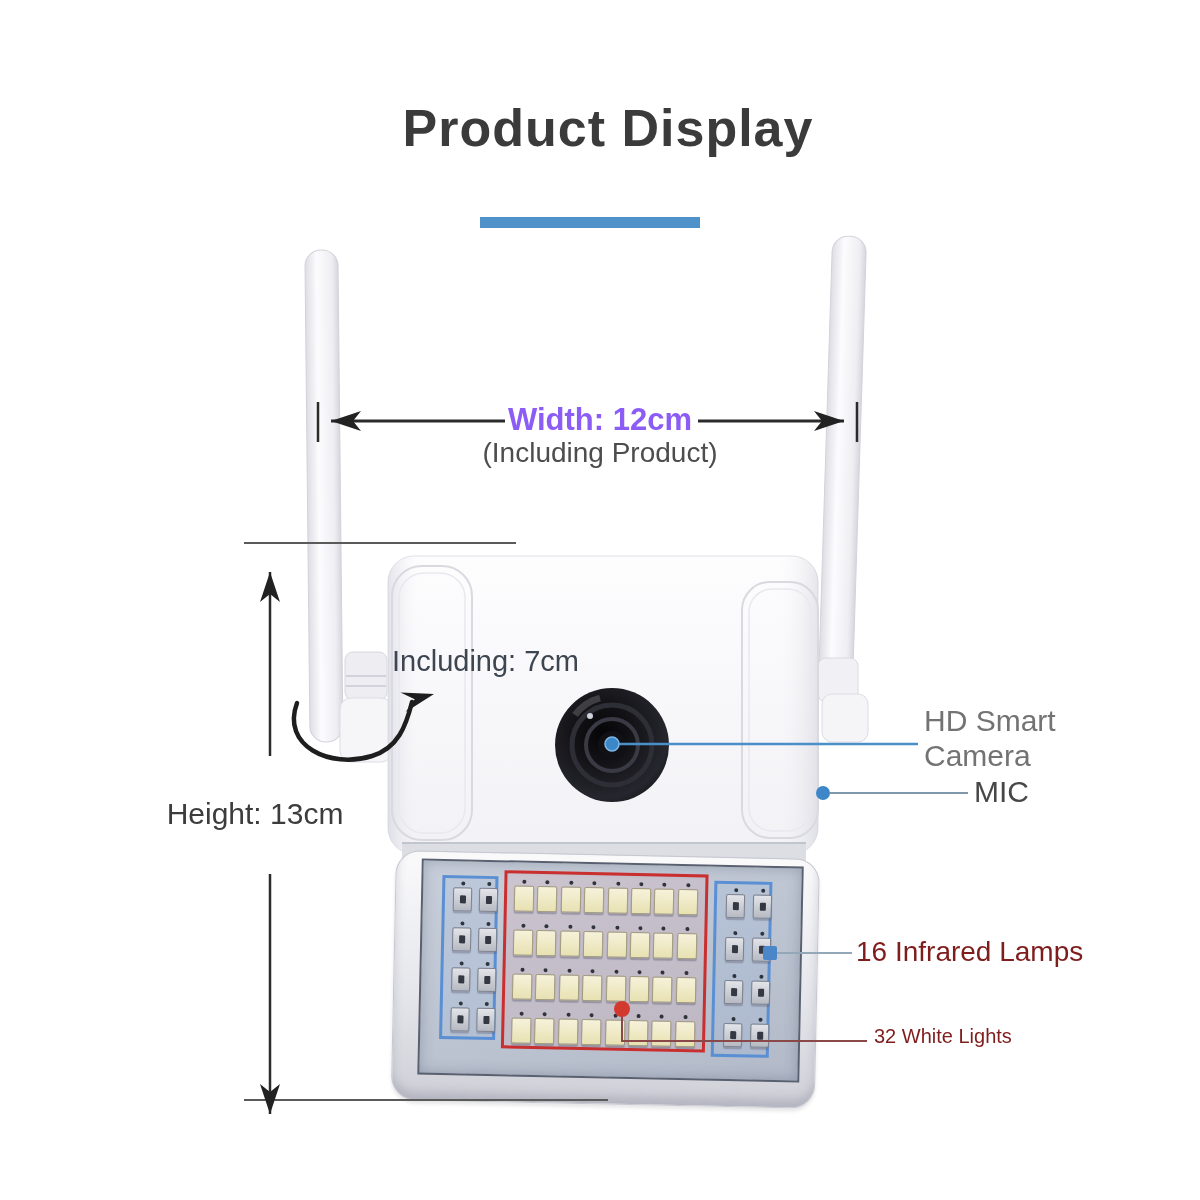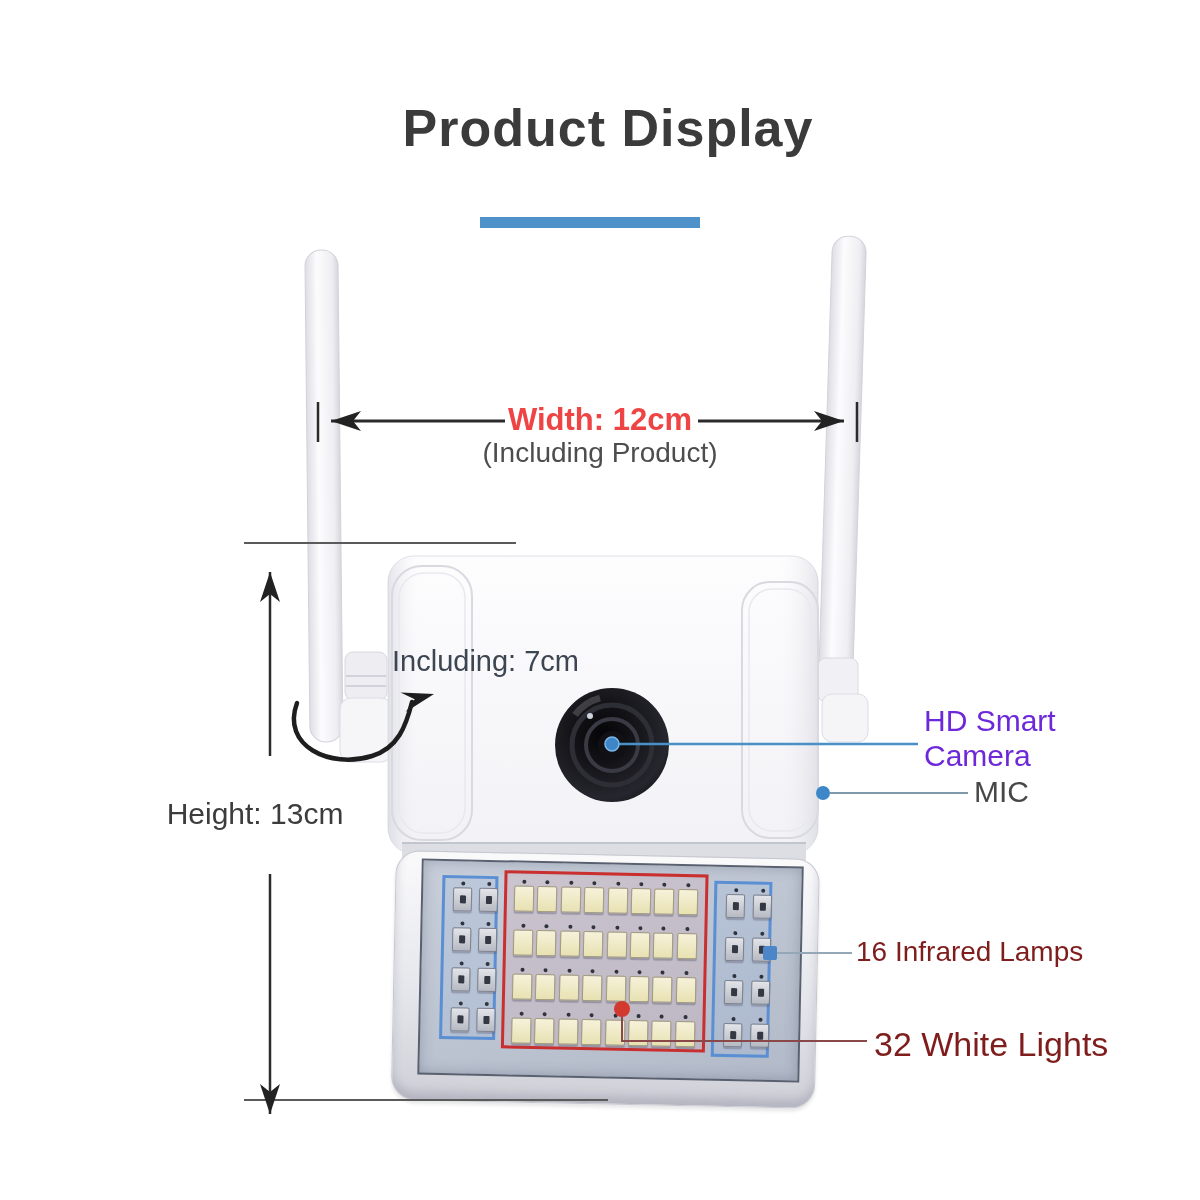--- a/index.html
+++ b/index.html
@@ -41,7 +41,7 @@
   #anno-svg{z-index:3;}
   .label{position:absolute;z-index:4;white-space:nowrap;color:#7f1d1d;}
   #width-label{left:450px;top:402px;width:300px;text-align:center;
-       font-size:31px;font-weight:bold;color:#ef4444;}
+       font-size:31px;font-weight:bold;color:#8b5cf6;}
   #width-sub{left:430px;top:437px;width:340px;text-align:center;
        font-size:28px;color:#4d4d4d;}
   #height-label{left:160px;top:797px;width:190px;text-align:center;

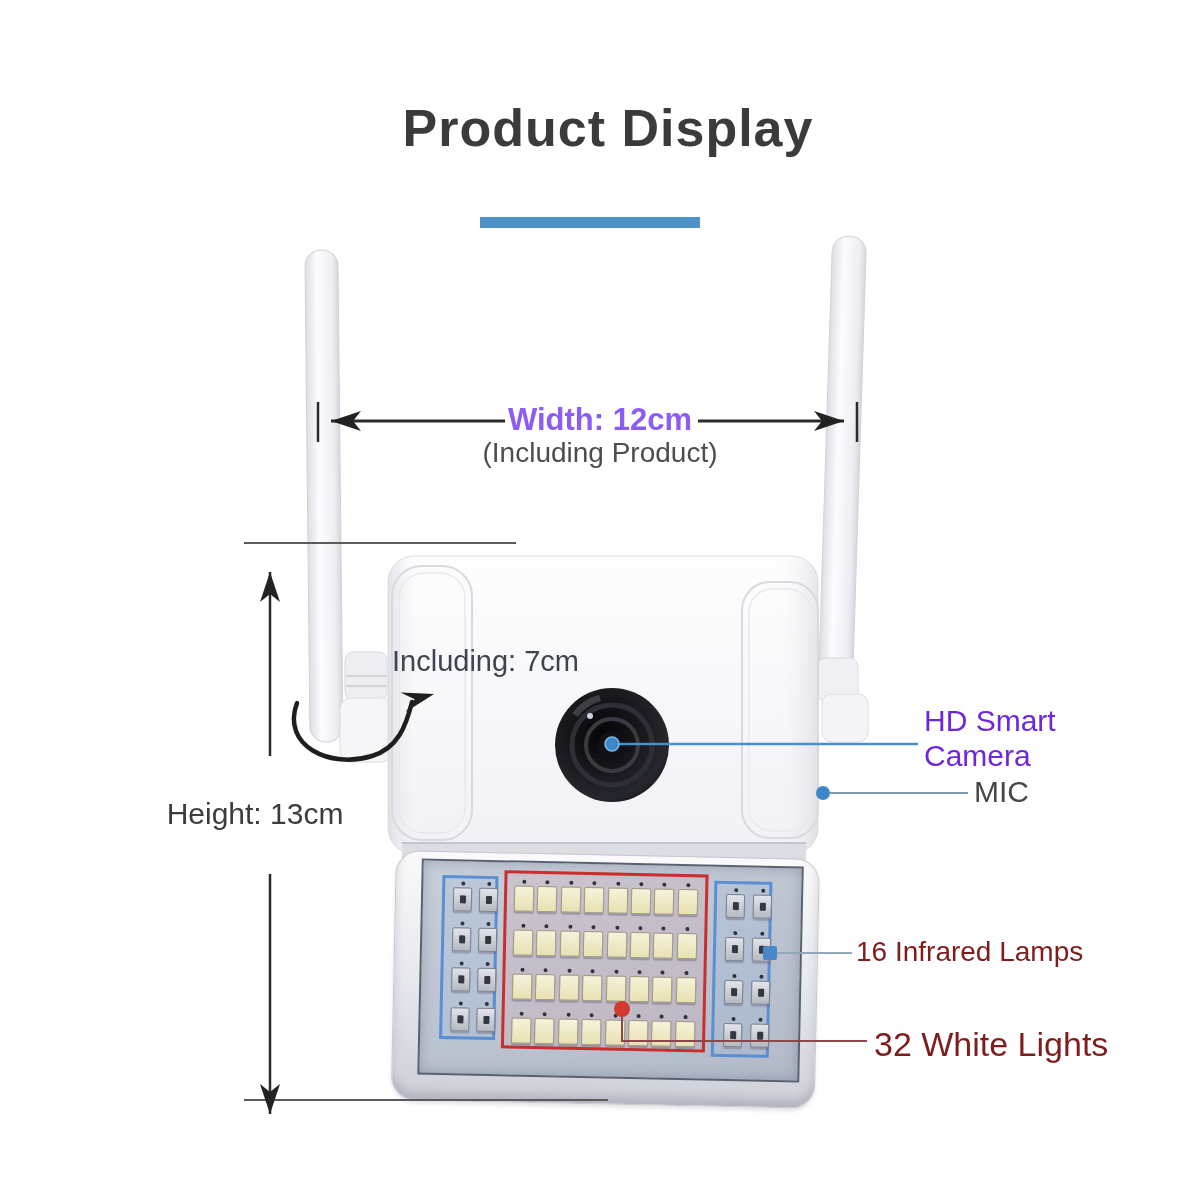--- a/index.html
+++ b/index.html
@@ -47,7 +47,7 @@
   #height-label{left:160px;top:797px;width:190px;text-align:center;
        font-size:30px;color:#3c3c3c;}
   #thickness-label{left:392px;top:645px;font-size:29px;color:#3d4551;}
-  #camera-label{left:924px;top:703px;font-size:30px;color:#6d28d9;line-height:35px;}
+  #camera-label{left:924px;top:703px;font-size:30px;color:#737373;line-height:35px;}
   #mic-label{left:974px;top:775px;font-size:30px;color:#474747;}
   #ir-label{left:856px;top:936px;font-size:28px;}
   #wl-label{left:874px;top:1025px;font-size:34px;text-align:right;}

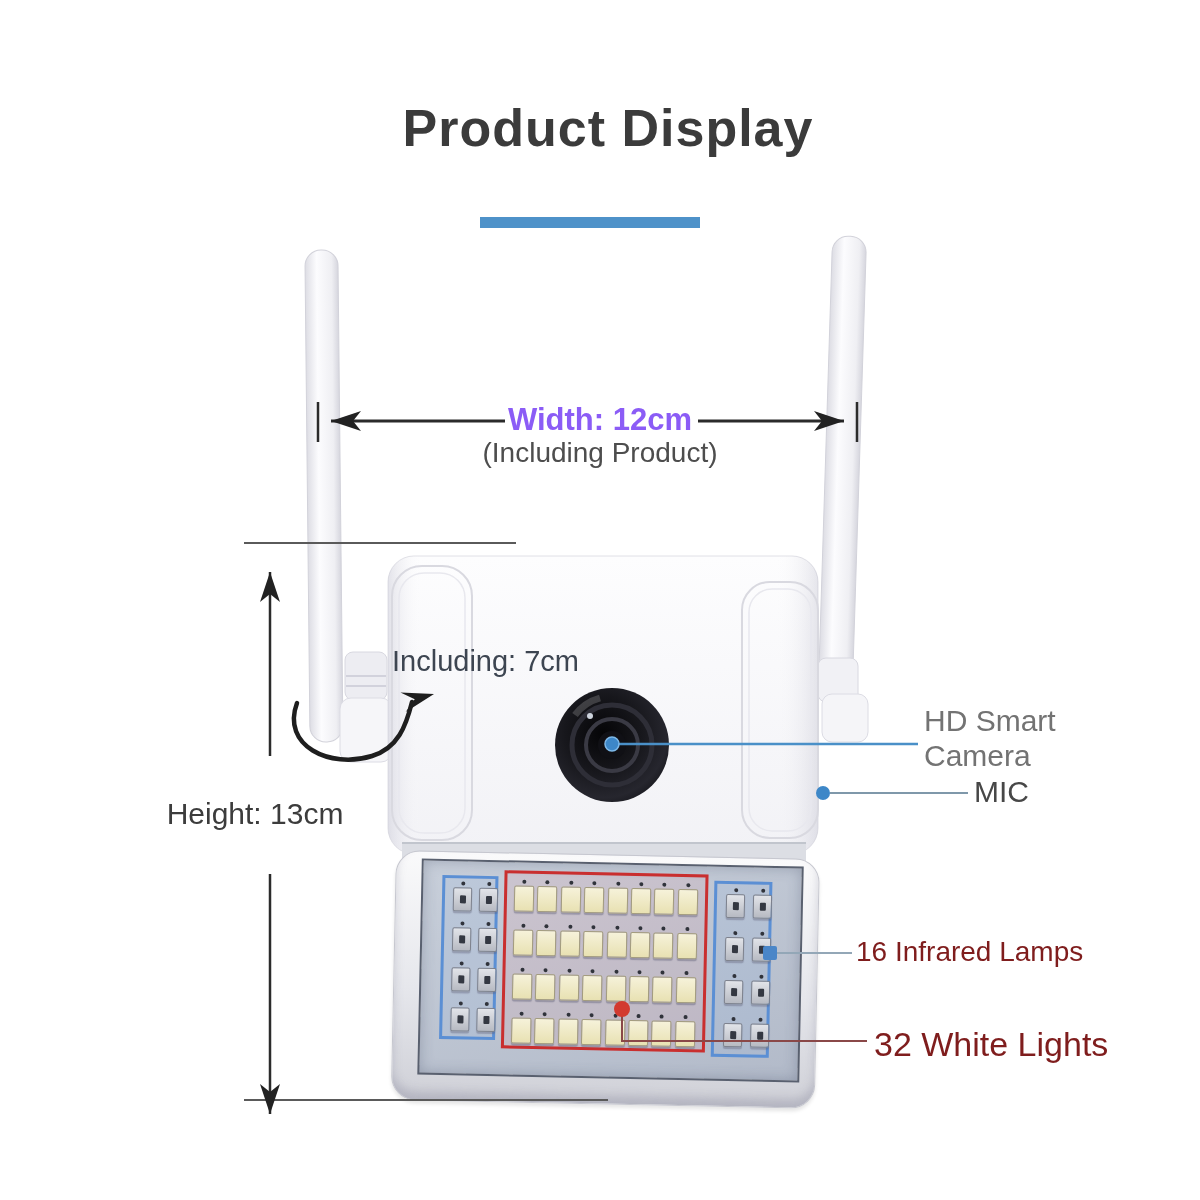--- a/index.html
+++ b/index.html
@@ -50,7 +50,7 @@
   #camera-label{left:924px;top:703px;font-size:30px;color:#737373;line-height:35px;}
   #mic-label{left:974px;top:775px;font-size:30px;color:#474747;}
   #ir-label{left:856px;top:936px;font-size:28px;}
-  #wl-label{left:874px;top:1025px;font-size:34px;text-align:right;}
+  #wl-label{left:874px;top:1025px;font-size:20px;text-align:right;}
 </style>
 </head>
 <body>

